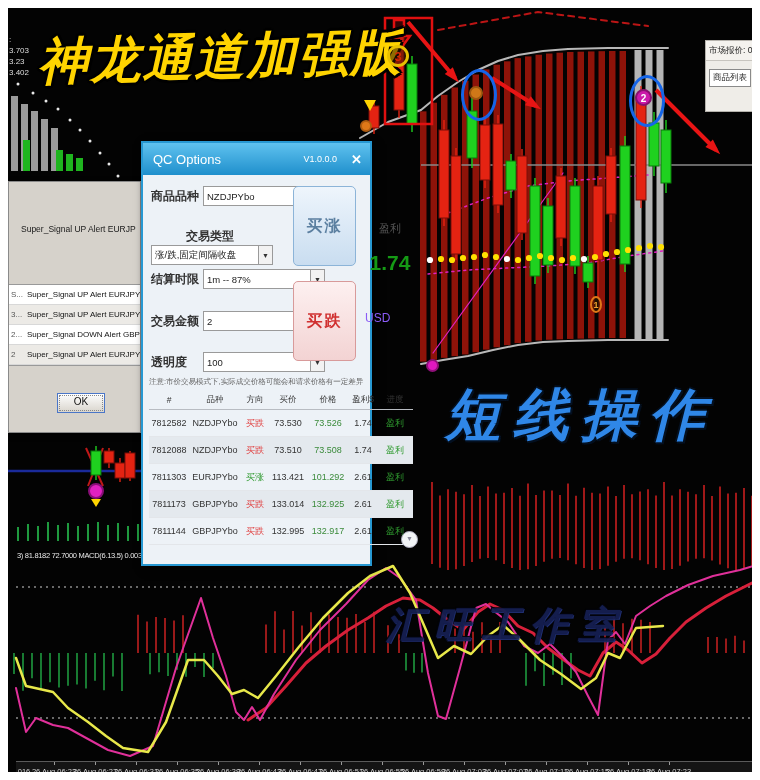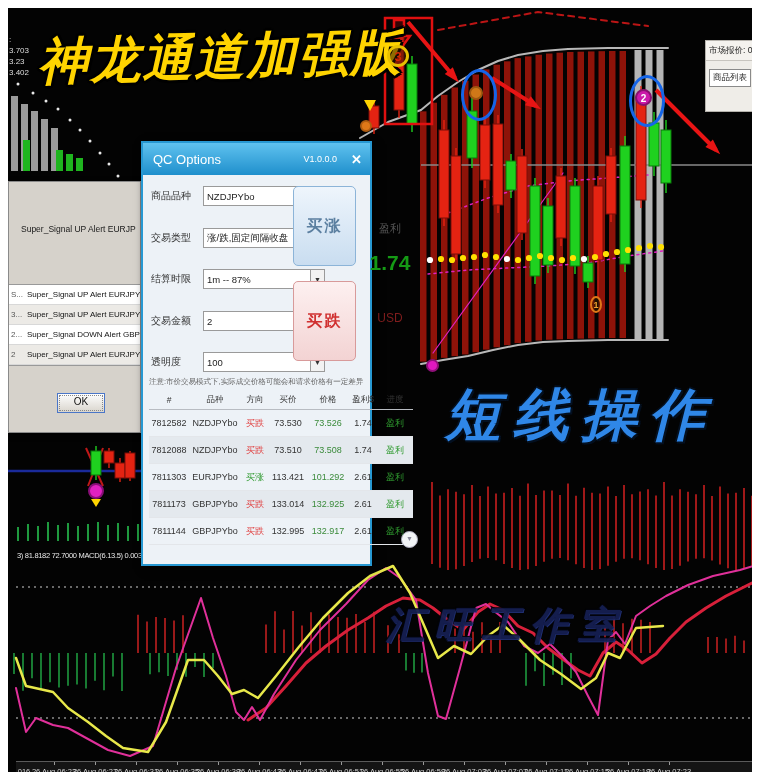--- a/index.html
+++ b/index.html
@@ -48,7 +48,7 @@
   #qc-version{font-size:9px;margin-right:14px;}
   #qc-close{font-size:13px;margin-right:8px;cursor:pointer;font-weight:bold;}
   .fld-row{position:absolute;left:8px;display:flex;align-items:center;}
-  .fld-label{width:52px;font-size:10px;color:#333;flex:none;}
+  .fld-label{width:52px;font-size:12px;color:#333;flex:none;font-weight:bold;}
   .fld-select{width:122px;height:20px;background:#fff;border:1px solid #9a9a9a;display:flex;align-items:center;box-sizing:border-box;}
   .fld-value{flex:1;font-size:9.5px;padding-left:3px;white-space:nowrap;overflow:hidden;}
   .fld-arrow{width:13px;height:100%;border-left:1px solid #9a9a9a;background:#f2f2f2;font-size:7px;

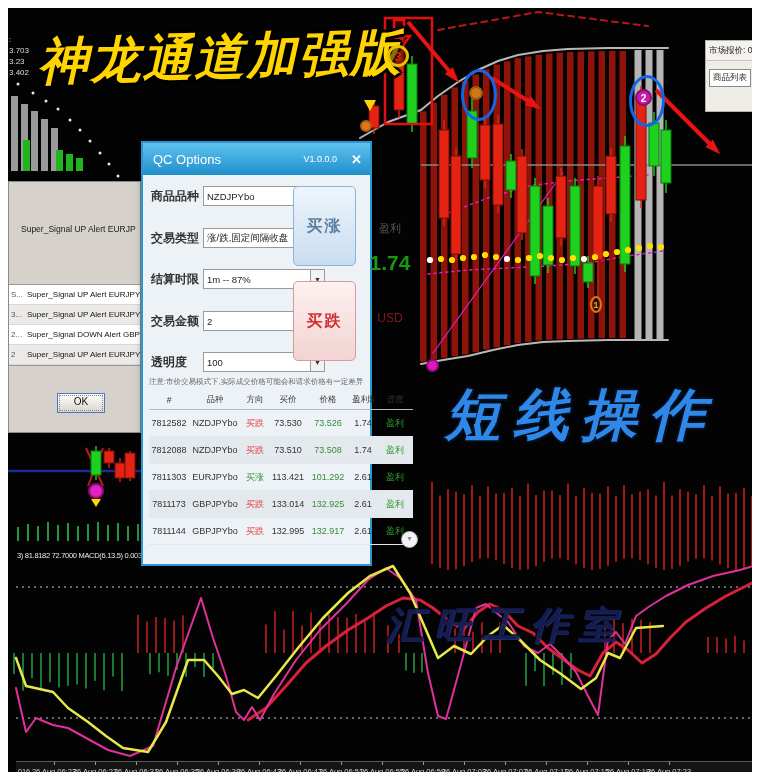--- a/index.html
+++ b/index.html
@@ -415,7 +415,7 @@
               <span class="fld-arrow">▼</span>
             </span>
           </div>
-          <div class="fld-row" style="top: 85px;">
+          <div class="fld-row" style="top: 85px; flex-direction: column;">
             <span class="fld-label">交易类型</span>
             <span class="fld-select">
               <span class="fld-value">涨/跌,固定间隔收盘</span>

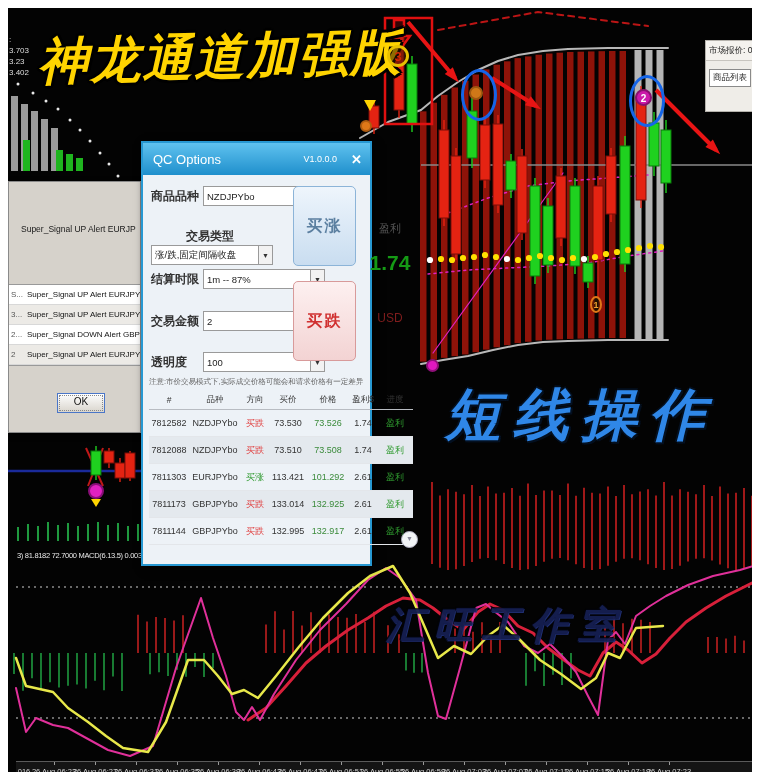--- a/index.html
+++ b/index.html
@@ -59,7 +59,7 @@
   #buy-down{top:138px;background:linear-gradient(#fdf0f0,#f3d3d3);border:1px solid #d89a9a;color:#d03030;}
   #profit-label{position:absolute;left:222px;top:78px;width:50px;text-align:center;font-size:11px;color:#555;}
   #profit-value{position:absolute;left:216px;top:108px;width:62px;text-align:center;font-size:21px;font-weight:bold;color:#159a15;}
-  #profit-currency{position:absolute;left:222px;top:168px;width:50px;text-align:center;font-size:12px;color:#7f1d1d;}
+  #profit-currency{position:absolute;left:222px;top:168px;width:50px;font-size:12px;color:#8b5cf6;}
   #qc-note{position:absolute;left:6px;top:234px;width:264px;font-size:7.5px;color:#666;white-space:nowrap;overflow:hidden;}
   #qc-table{position:absolute;left:6px;top:248px;width:264px;font-size:9px;}
   .t-row{display:grid;grid-template-columns:40px 52px 28px 38px 42px 28px 36px;align-items:center;height:26px;border-bottom:1px solid #e3e6ea;}

